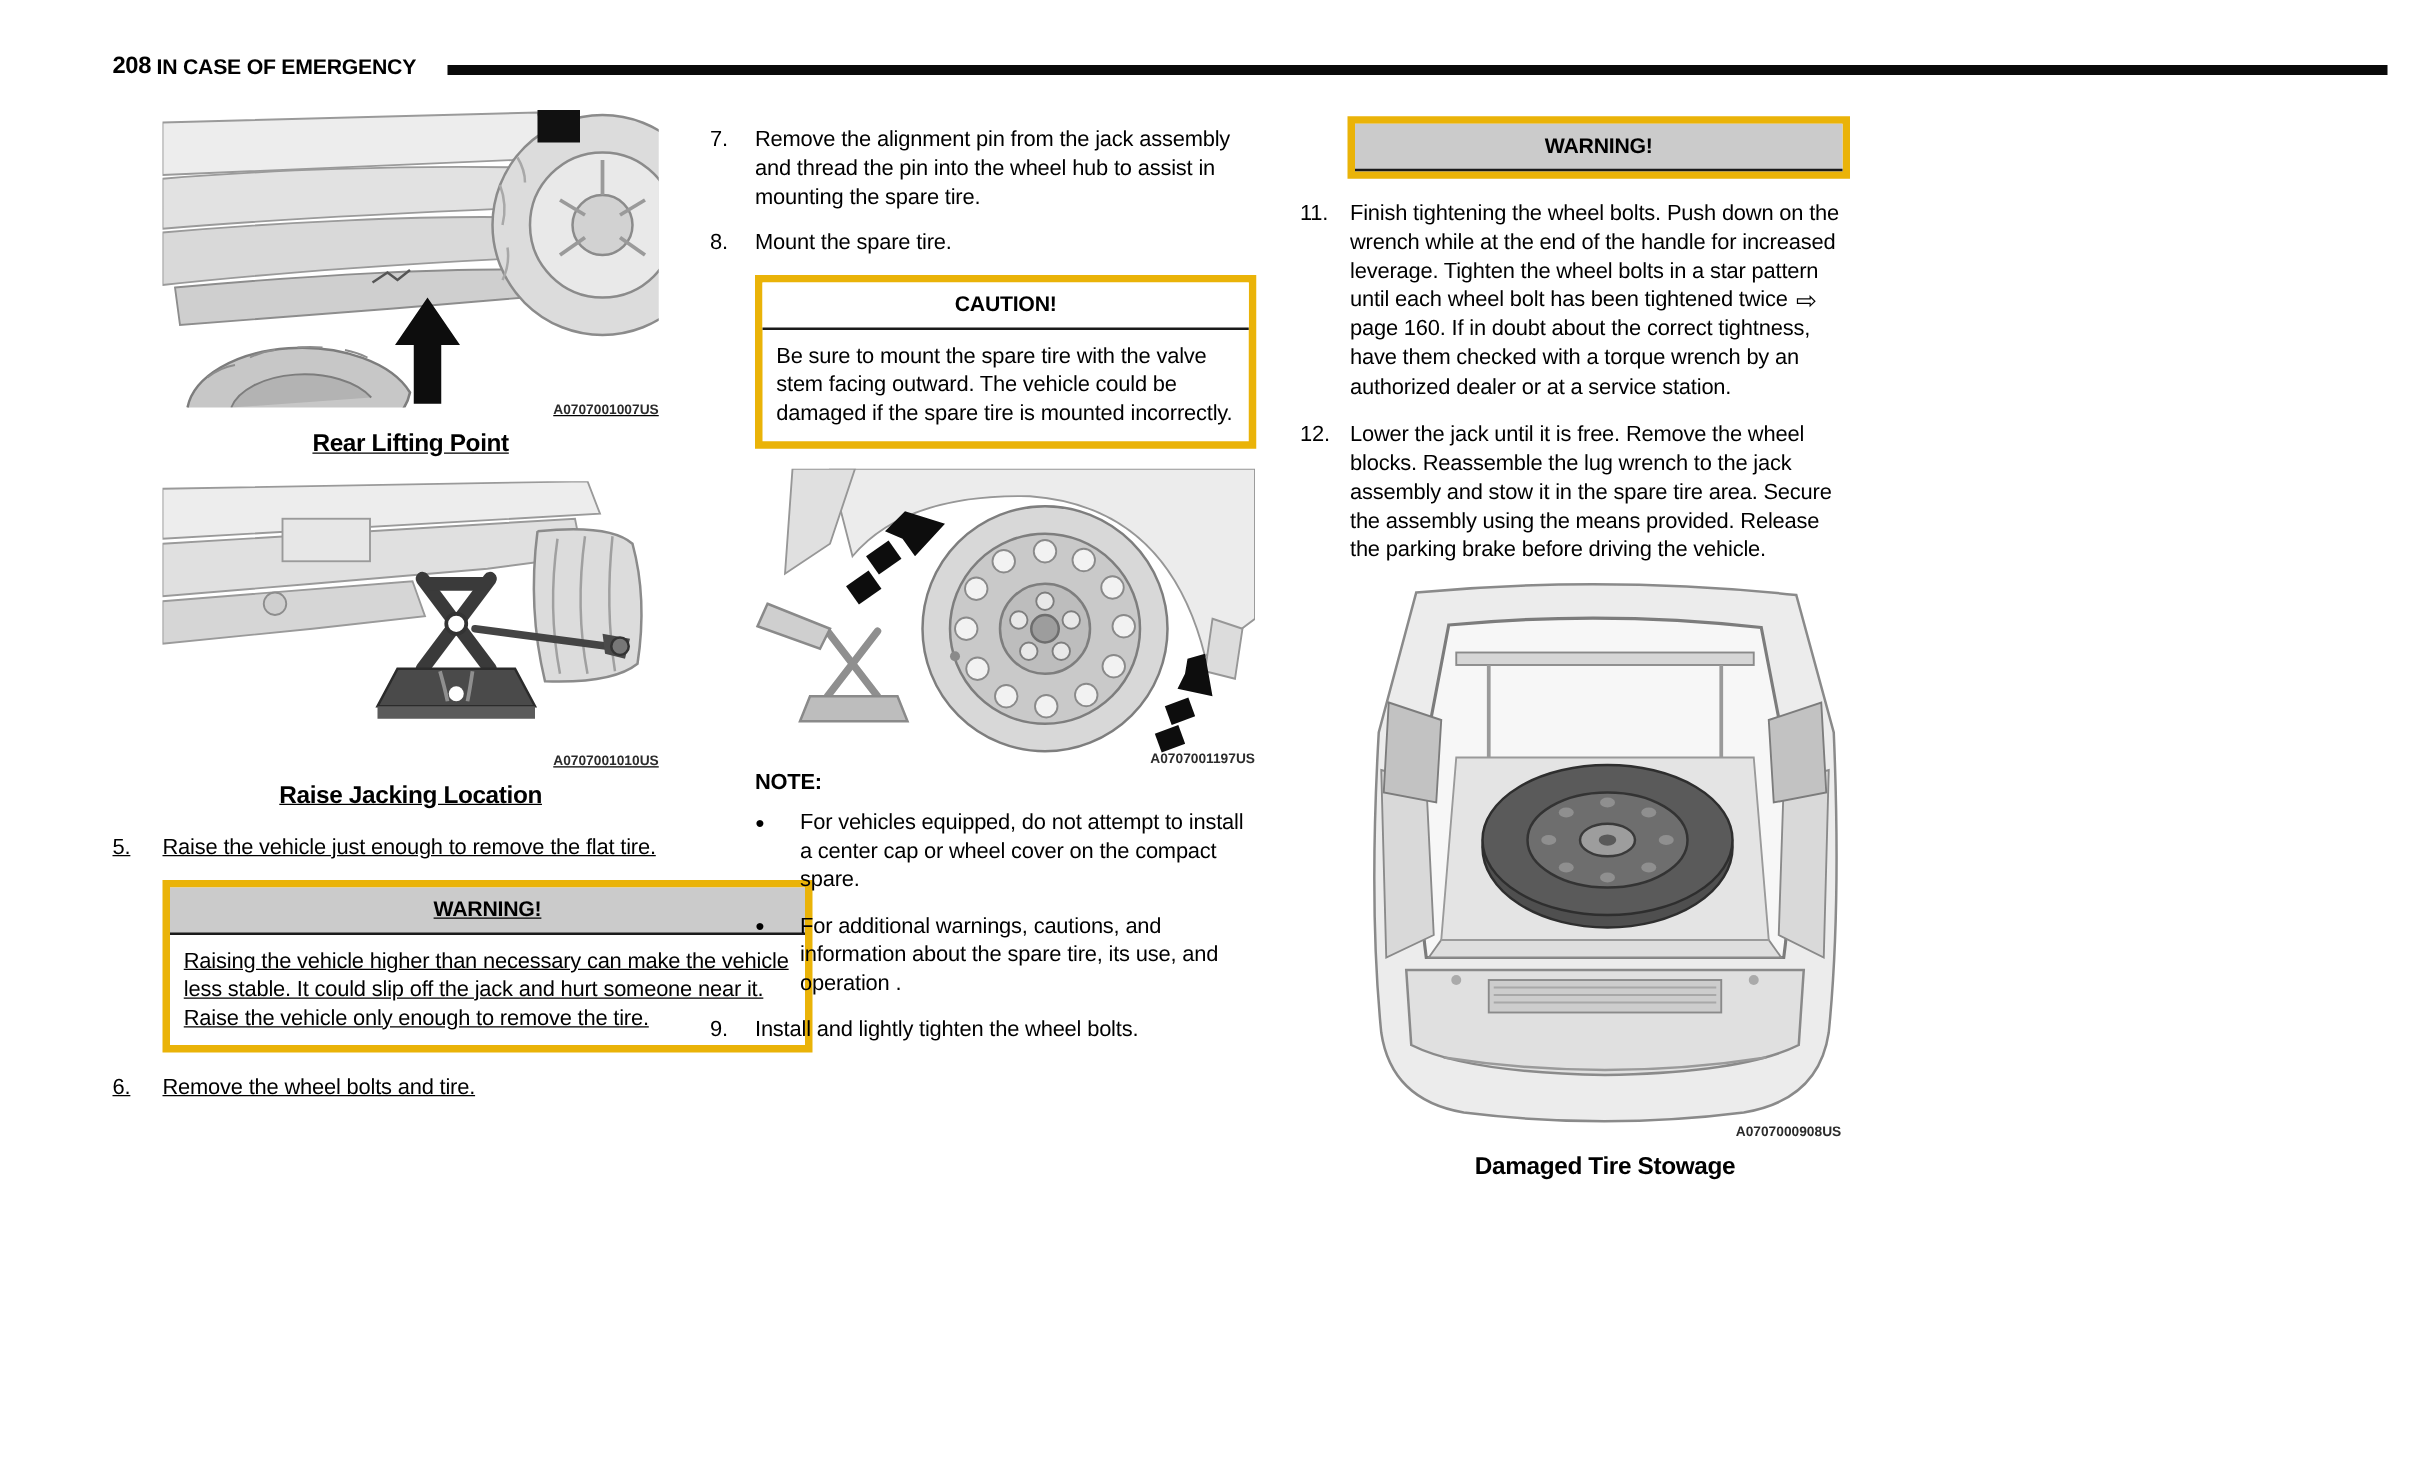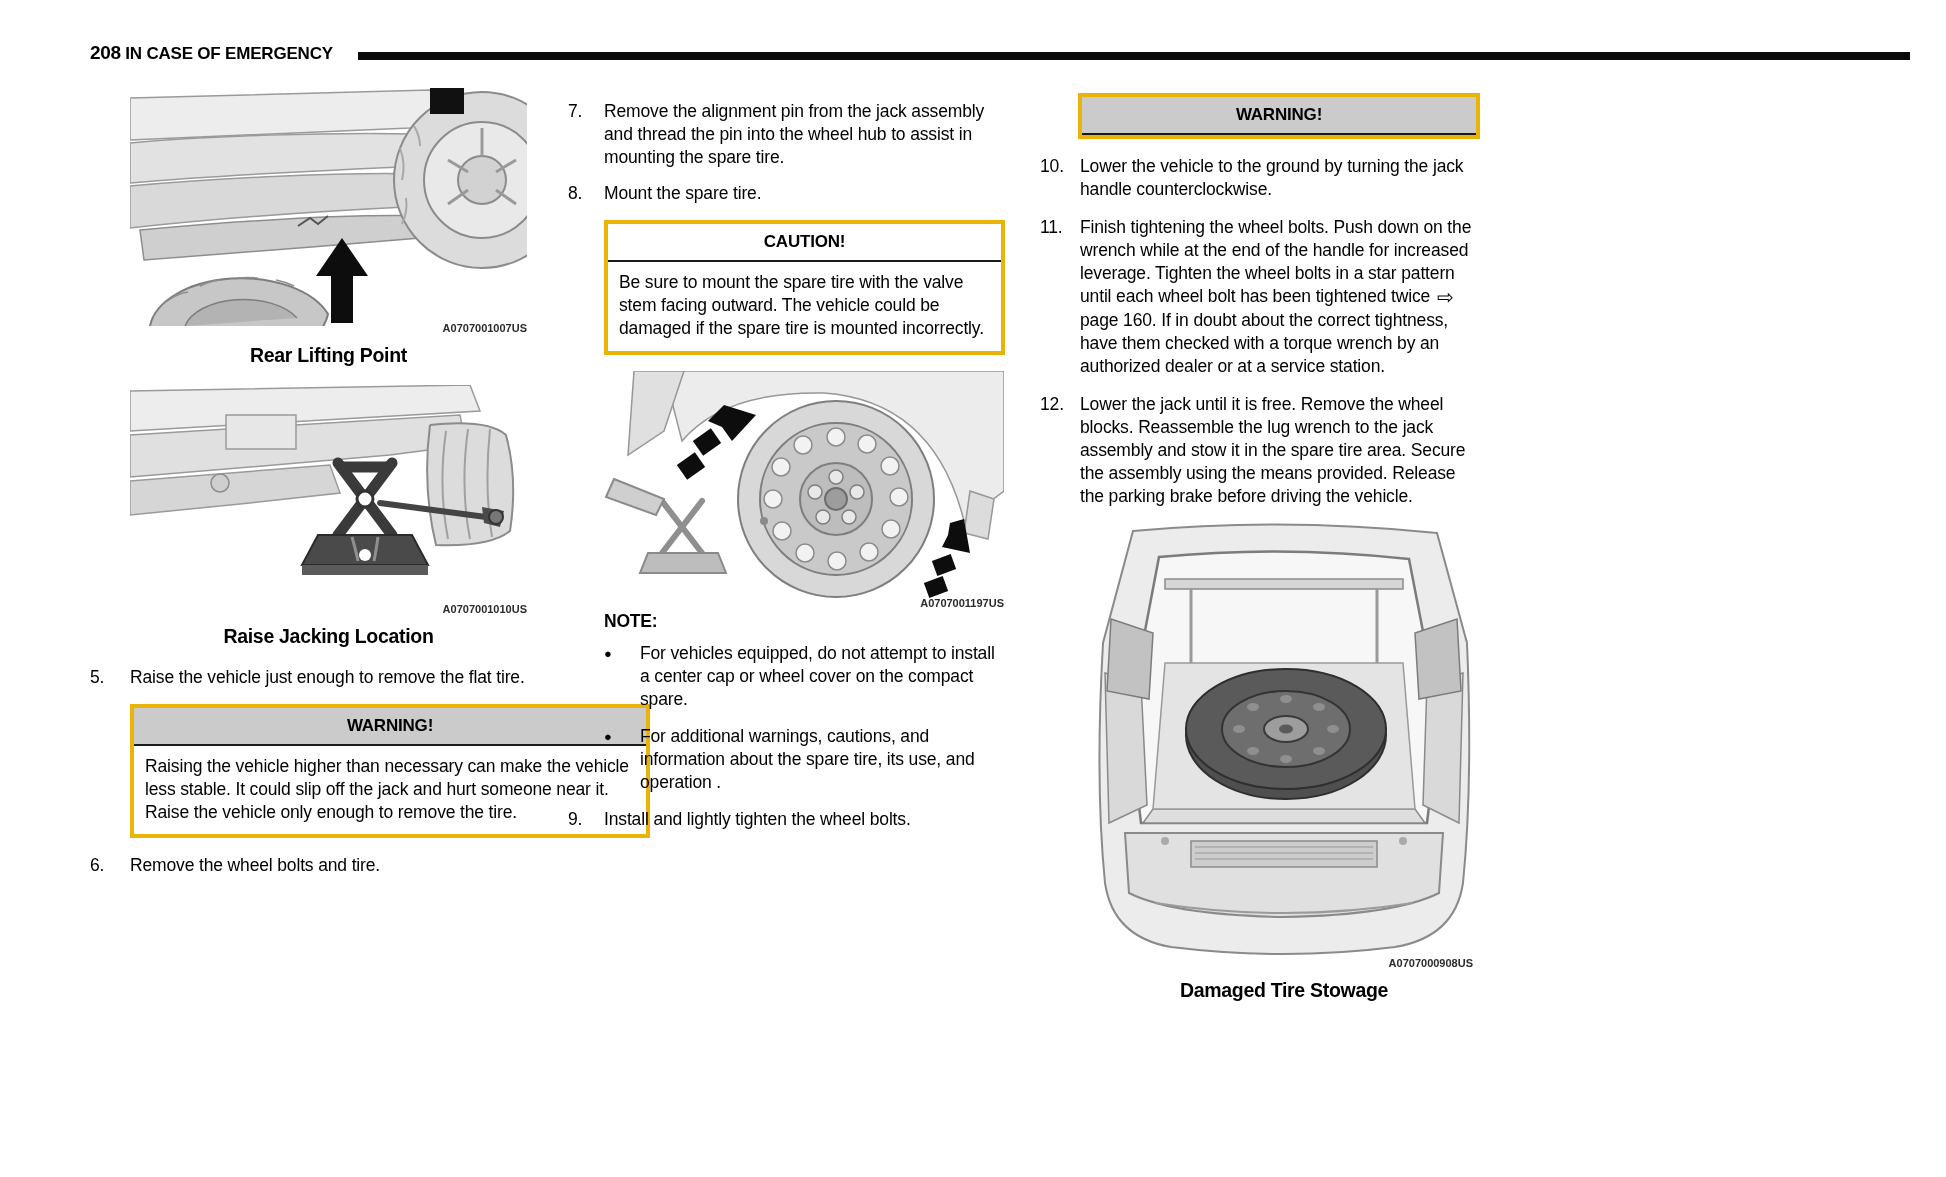--- a/index.html
+++ b/index.html
@@ -22,7 +22,7 @@
   .step .num{flex:0 0 40px;}
   .step .txt{flex:1;}
   
-  .alert{border:4px solid #eab308;background:#fff;margin:4px 0 16px 40px;}
+  .alert{border:6px solid #eab308;background:#fff;margin:4px 0 16px 40px;}
   .col2 .alert{margin-left:36px;}
   .col3 .alert{margin-left:38px;margin-top:0;}
   .alert .alert-head{

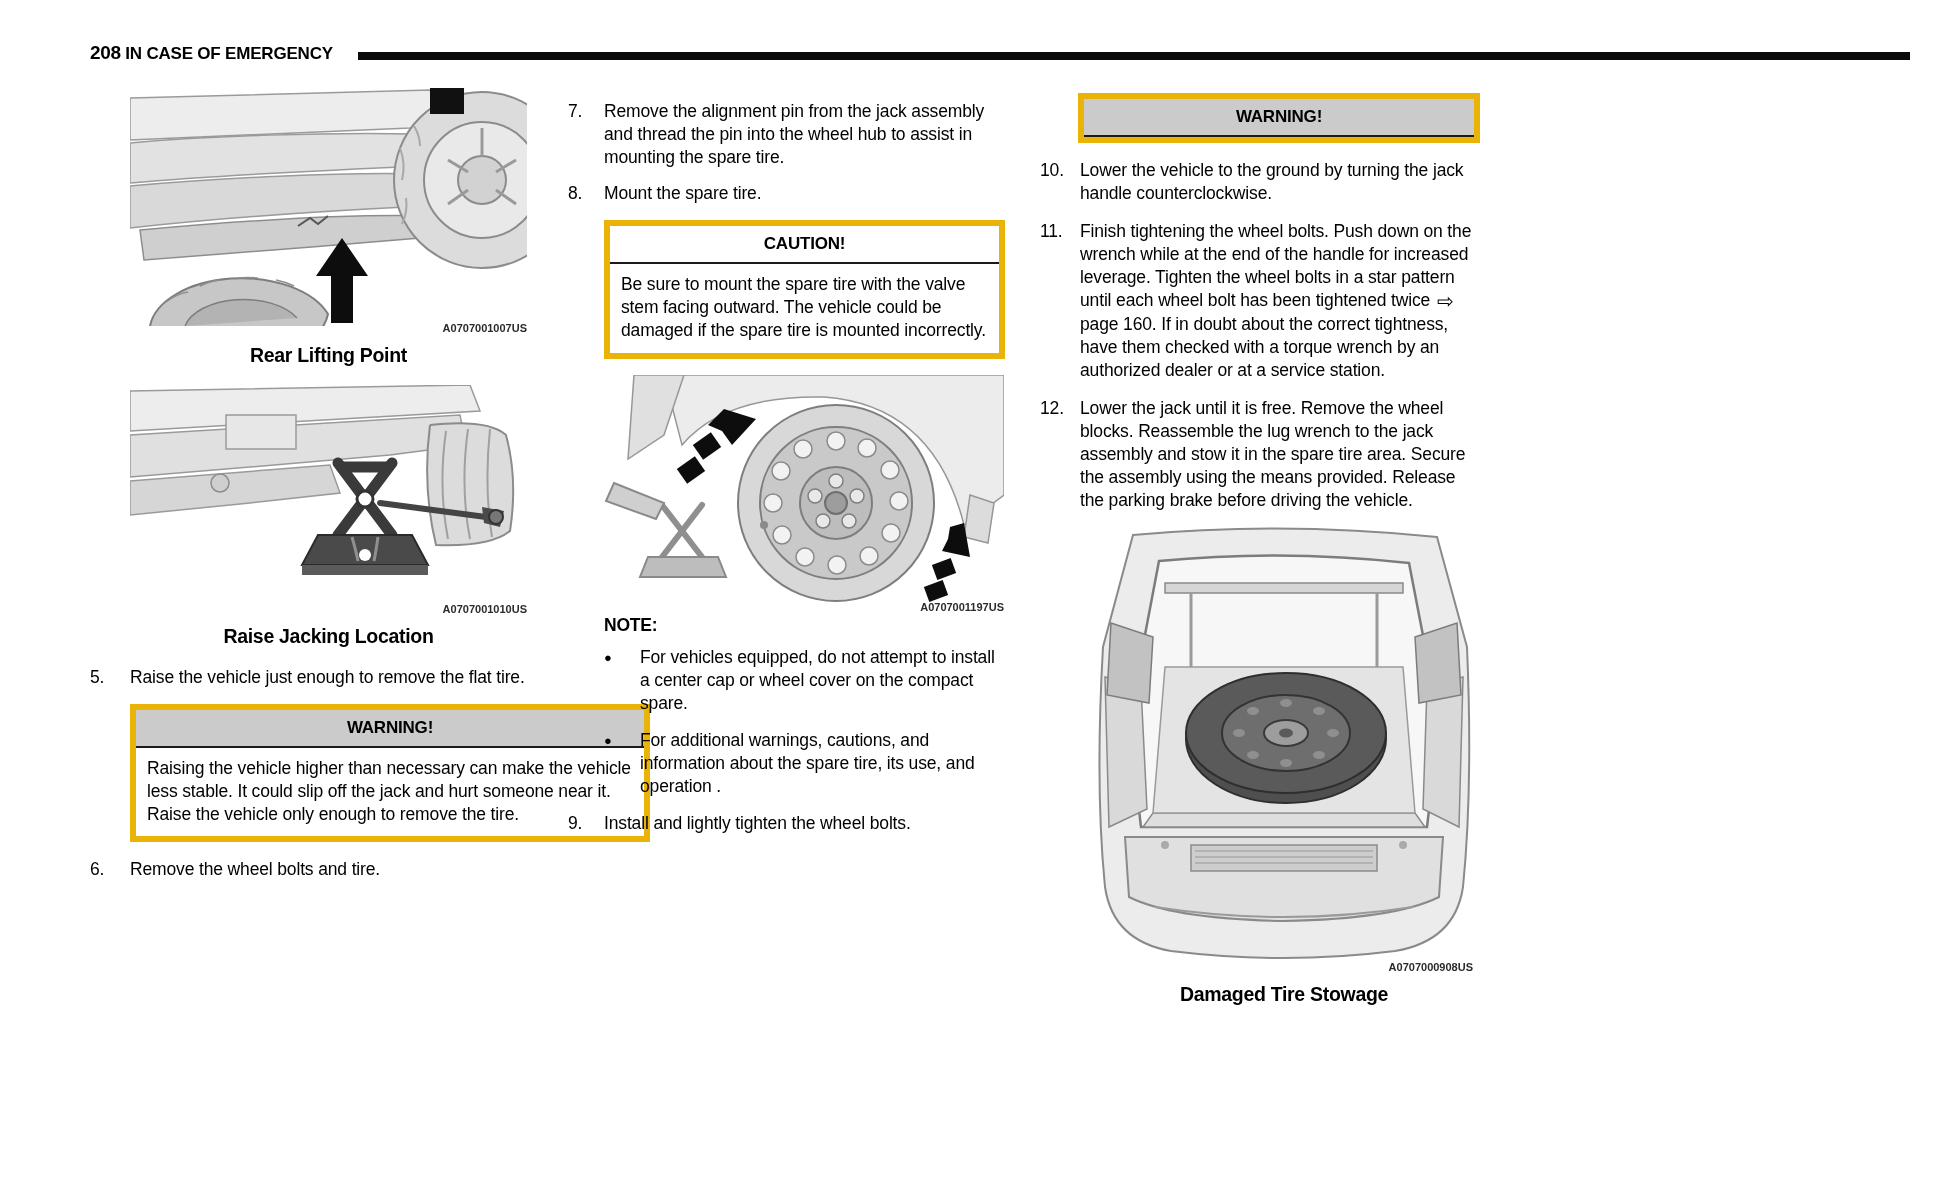--- a/index.html
+++ b/index.html
@@ -246,10 +246,6 @@
     <div class="alert-head gray">WARNING!</div>
   </div>
 
-  <div class="step">
-    <span class="num">10.</span>
-    <span class="txt">Lower the vehicle to the ground by turning the jack handle counterclockwise.</span>
-  </div>
 
   <div class="step">
     <span class="num">11.</span>

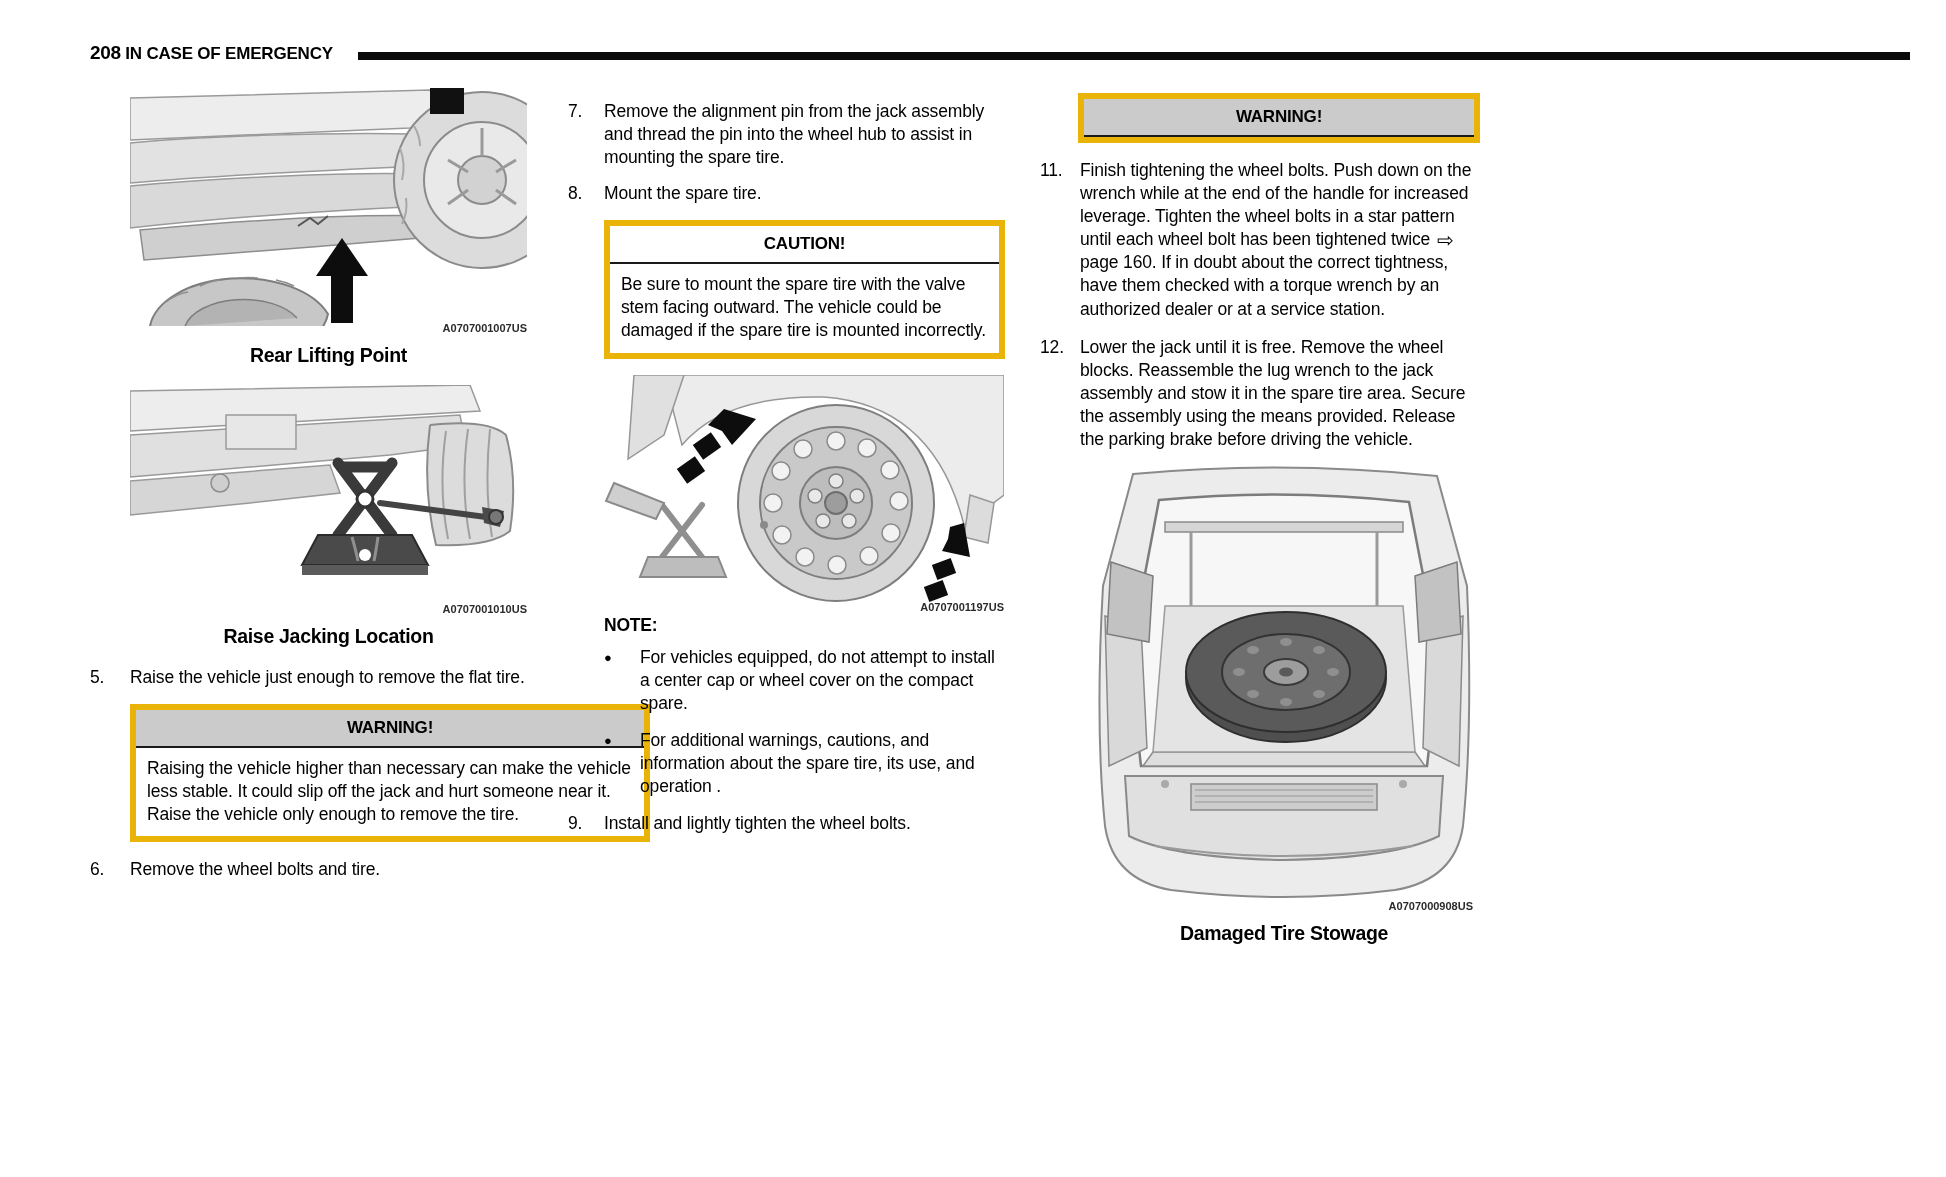--- a/index.html
+++ b/index.html
@@ -14,7 +14,7 @@
   .header-rule{position:absolute;left:268px;top:10px;right:0;height:8px;background:#0a0a0a;}
   
   .col{position:absolute;top:88px;}
-  .col1{left:90px;width:560px;}
+  .col1{left:90px;width:560px;text-decoration:underline;}
   .col2{left:568px;width:437px;}
   .col3{left:1040px;width:440px;}
   

